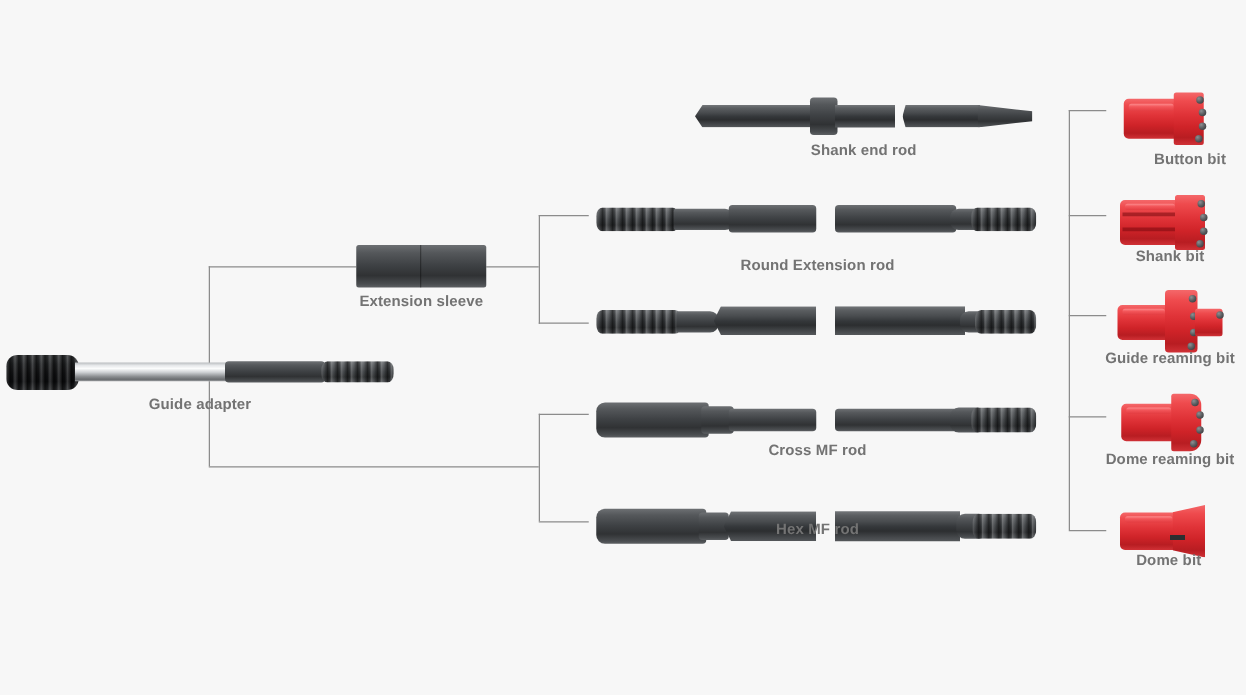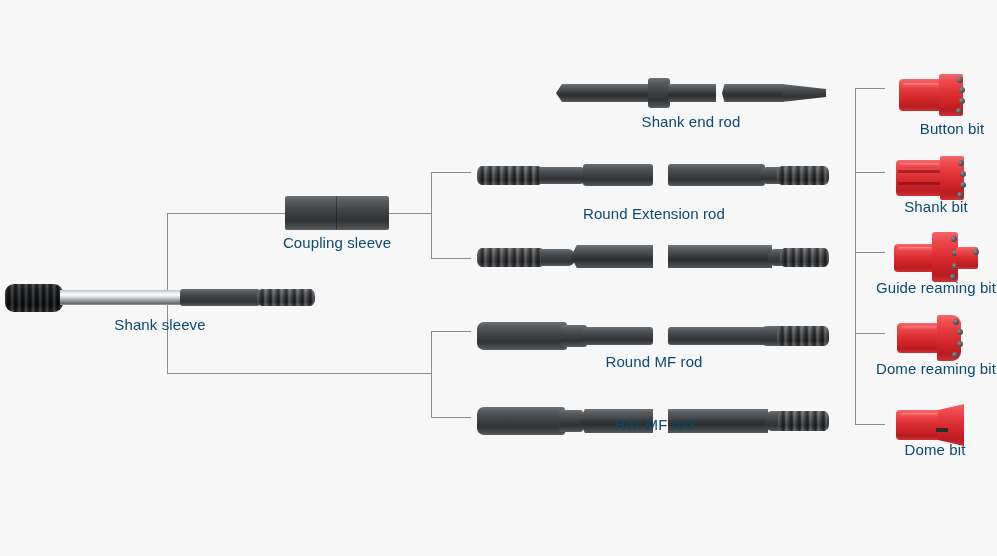--- a/index.html
+++ b/index.html
@@ -15,11 +15,12 @@
   .node{position:absolute;}
   .label{
     position:absolute;
-    font-size:15px;
-    color:#0c4a6e;
+    font-size:12px;
+    color:#737373;
     white-space:nowrap;
     text-align:center;
     letter-spacing:.1px;
+    font-weight:bold;
   }
   
   .ln{position:absolute;background:#8c8c8c;}

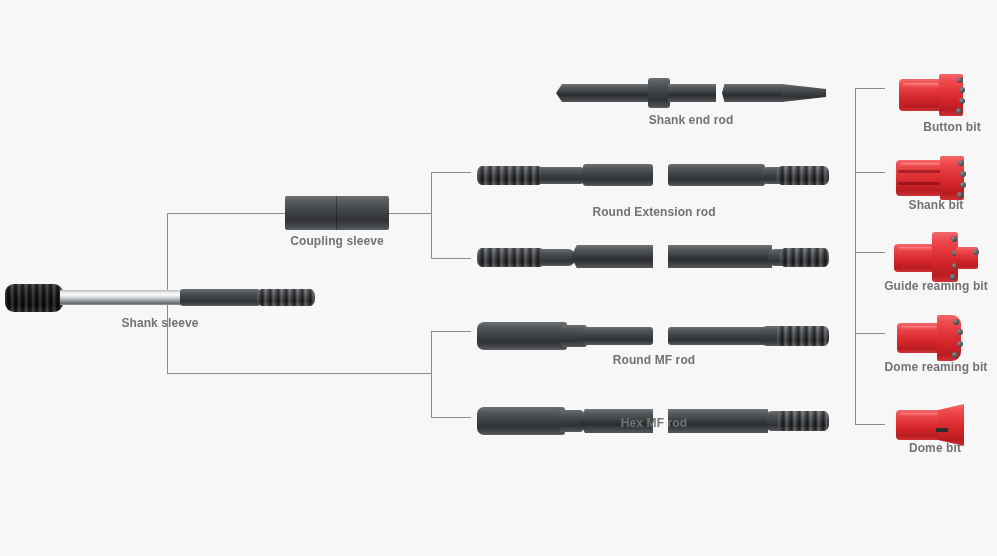--- a/index.html
+++ b/index.html
@@ -127,7 +127,7 @@
     <div class="steel" style="left:0;top:0;width:104px;height:34px;border-radius:2px;"></div>
     <div class="ln lnv" style="left:51px;top:0;height:34px;background:rgba(0,0,0,.35);"></div>
   </div>
-  <div class="label" style="left:257px;top:234px;width:160px;">Coupling sleeve</div>
+  <div class="label" style="left:257px;top:234px;width:160px;">Extension sleeve</div>
 
   <div class="node" style="left:556px;top:78px;width:270px;height:30px;">
     <div class="steel-hex chamf" style="left:0;top:6px;width:100px;height:18px;"></div>

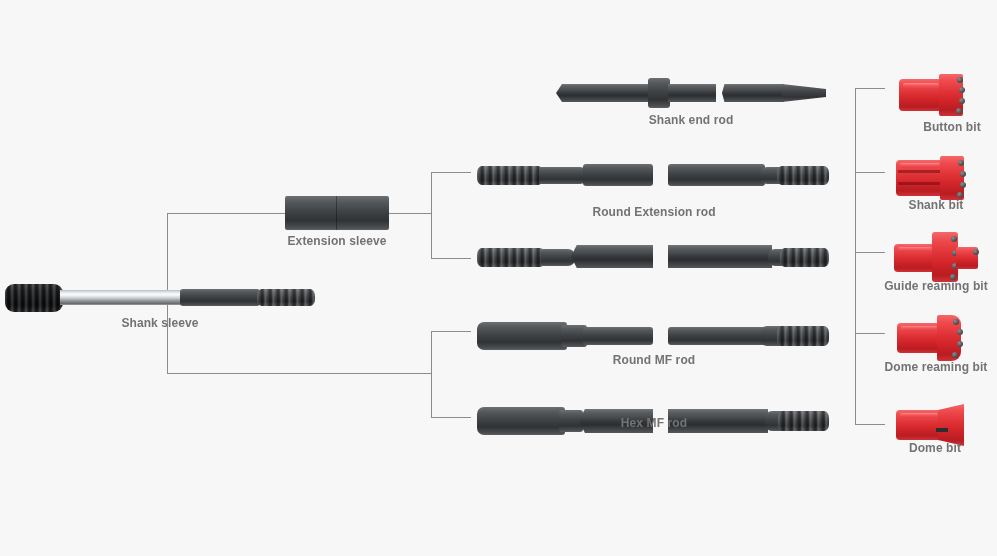--- a/index.html
+++ b/index.html
@@ -121,7 +121,7 @@
     <div class="steel" style="left:175px;top:7px;width:80px;height:17px;"></div>
     <div class="thread" style="left:252px;top:7px;width:58px;height:17px;"></div>
   </div>
-  <div class="label" style="left:60px;top:316px;width:200px;">Shank sleeve</div>
+  <div class="label" style="left:60px;top:316px;width:200px;">Guide adapter</div>
 
   <div class="node" style="left:285px;top:196px;width:104px;height:34px;">
     <div class="steel" style="left:0;top:0;width:104px;height:34px;border-radius:2px;"></div>

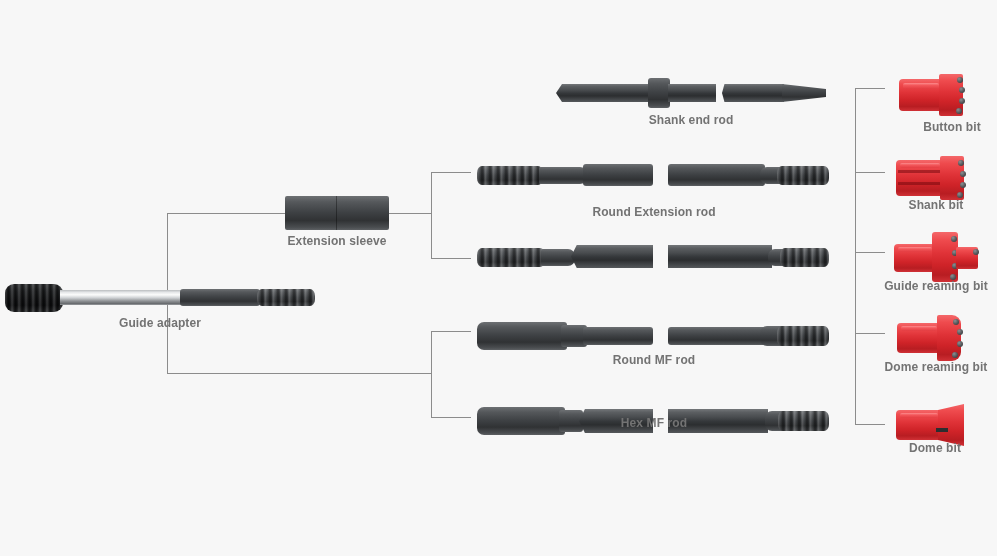--- a/index.html
+++ b/index.html
@@ -165,7 +165,7 @@
     <div class="steel cap-l" style="left:283px;top:6px;width:24px;height:20px;"></div>
     <div class="thread" style="left:300px;top:6px;width:52px;height:20px;"></div>
   </div>
-  <div class="label" style="left:578px;top:353px;width:152px;">Round MF rod</div>
+  <div class="label" style="left:578px;top:353px;width:152px;">Cross MF rod</div>
 
   <div class="node" style="left:477px;top:405px;width:352px;height:32px;">
     <div class="steel" style="left:0;top:2px;width:88px;height:28px;border-radius:7px 3px 3px 7px;"></div>

